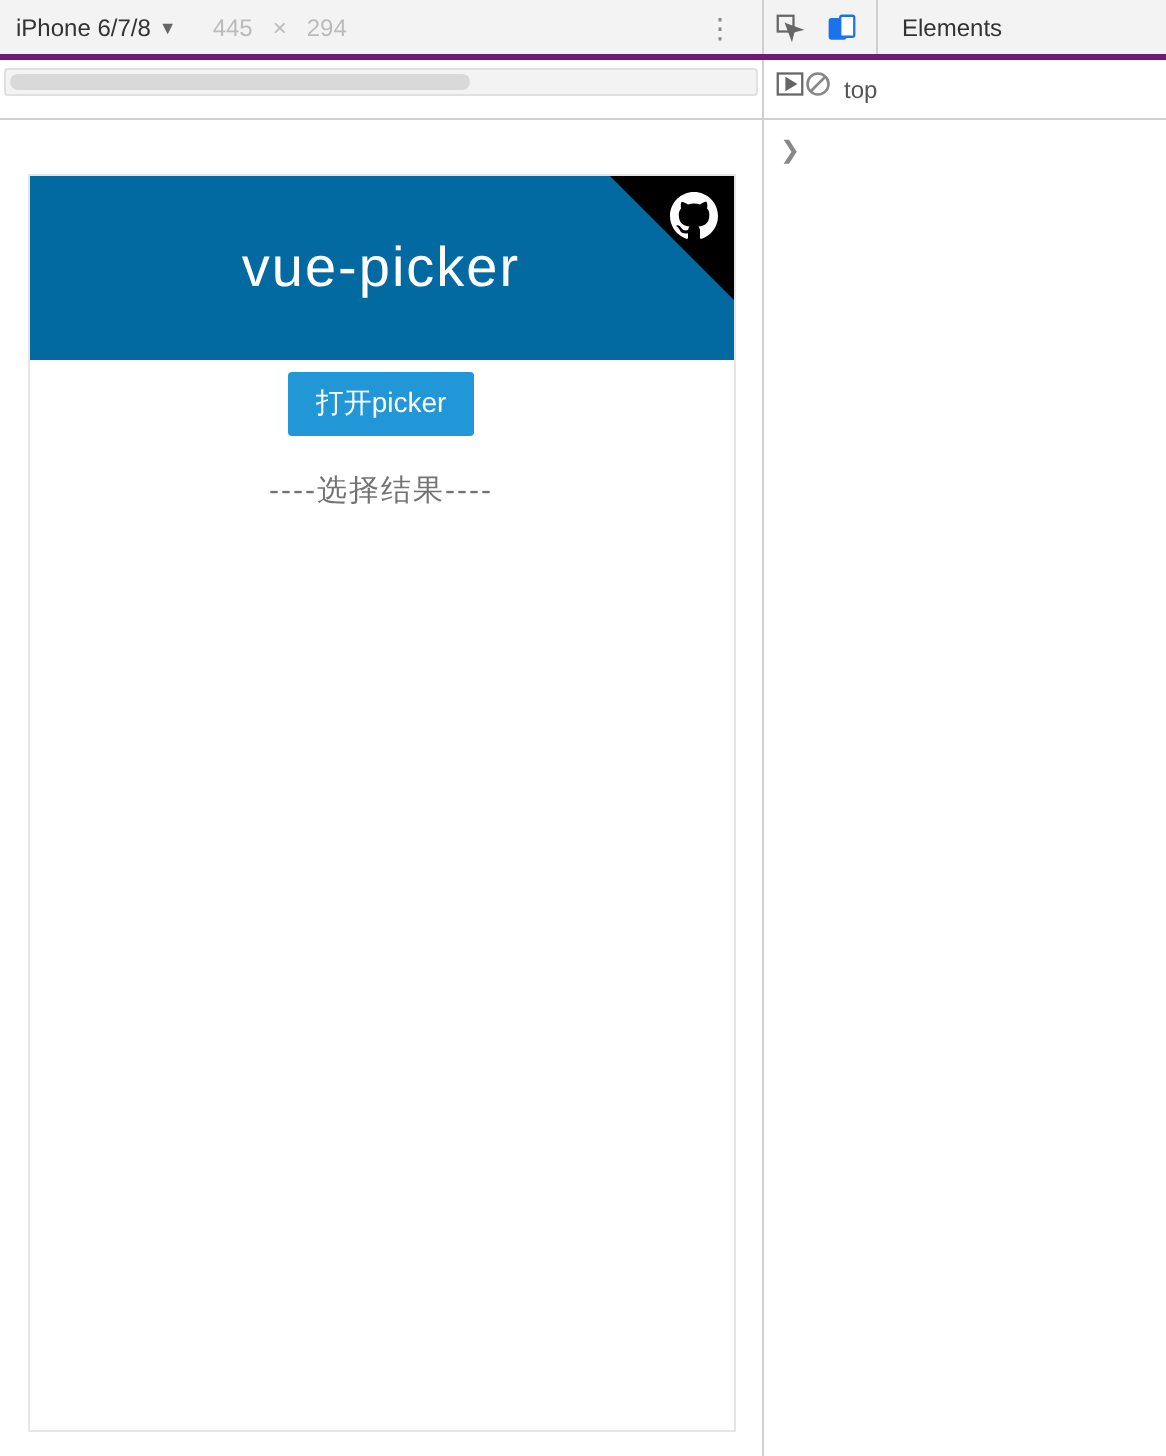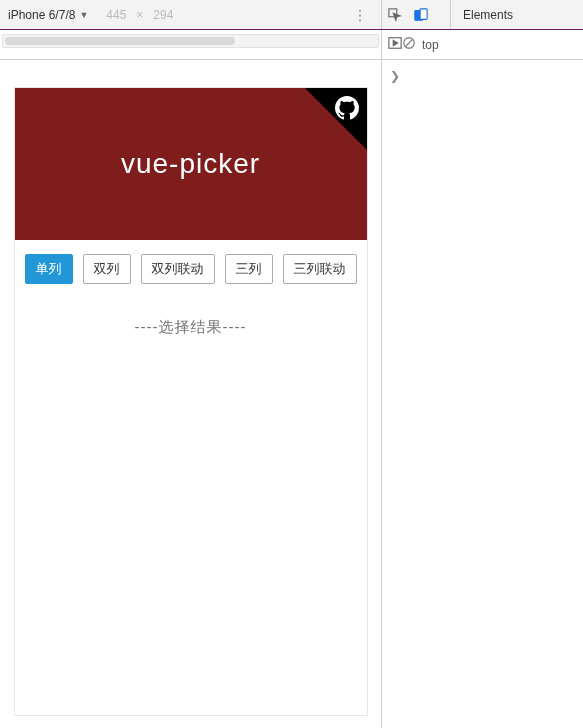--- a/index.html
+++ b/index.html
@@ -5,7 +5,7 @@
 * { box-sizing: border-box; margin: 0; padding: 0; }
 body { font-family: -apple-system, "Helvetica Neue", Arial, sans-serif; background: #fff; width: 583px; height: 728px; overflow: hidden; }
 
-.top-toolbar { height: 30px; display: flex; align-items: center; border-bottom: 1px solid #701a75; background: #f3f3f3; }
+.top-toolbar { height: 30px; display: flex; align-items: center; border-bottom: 3px solid #701a75; background: #f3f3f3; }
 .left-section { width: 382px; display: flex; align-items: center; height: 100%; border-right: 1px solid #d0d0d0; }
 .device-dd { display: flex; align-items: center; color: #333; font-size: 12px; padding-left: 8px; cursor: pointer; }
 .device-dd .tri { margin-left: 4px; font-size: 9px; color: #666; }

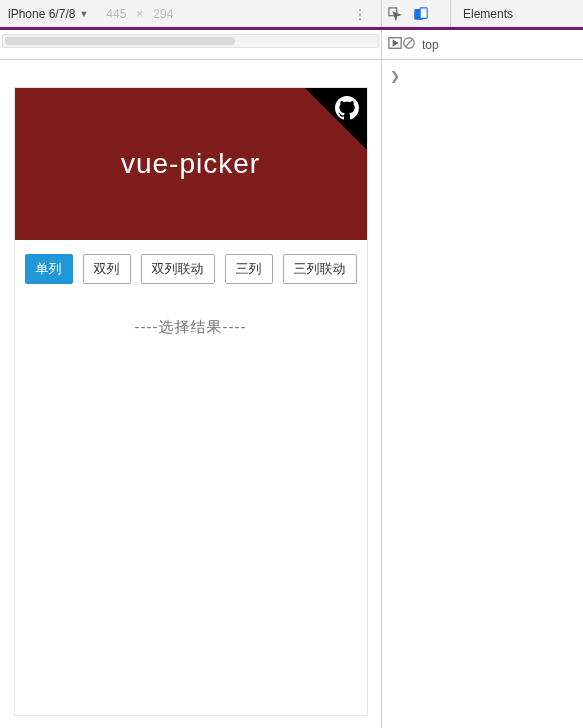--- a/index.html
+++ b/index.html
@@ -16,7 +16,7 @@
 .tool-icon { width: 26px; display: flex; justify-content: center; align-items: center; color: #666; cursor: pointer; }
 .tool-icon svg { width: 14px; height: 14px; }
 .tool-icon.active svg { stroke: #1a73e8; fill: #1a73e8; }
-.tabs { display: flex; border-left: 1px solid #d0d0d0; height: 100%; align-items: center; margin-left: 16px; }
+.tabs { display: flex; border-left: 1px solid #d0d0d0; height: 100%; align-items: center; margin-left: 4px; }
 .tab { font-size: 12px; color: #333; padding: 0 12px; cursor: pointer; height: 100%; display: flex; align-items: center; }
 
 .second-bar { height: 30px; display: flex; border-bottom: 1px solid #d0d0d0; }

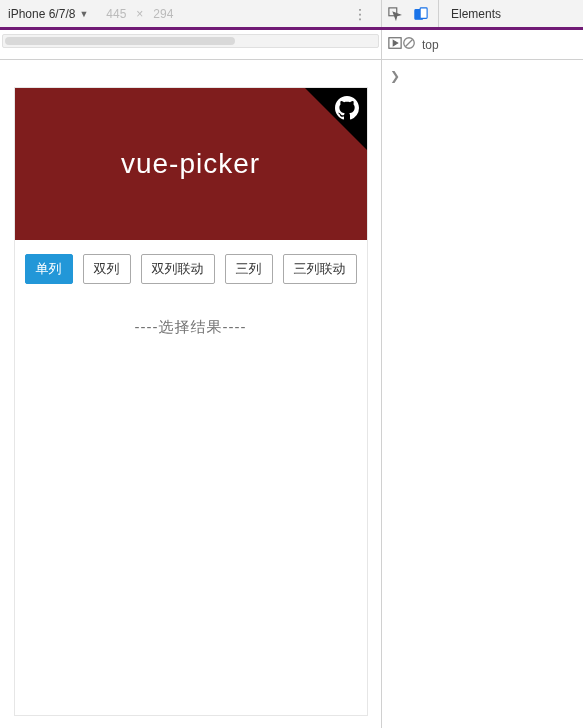--- a/index.html
+++ b/index.html
@@ -33,7 +33,7 @@
 .expand-caret { color: #888; font-size: 12px; cursor: pointer; }
 
 .device { width: 352px; height: 627px; background: #fff; box-shadow: 0 0 0 1px #e6e6e6; position: relative; overflow: hidden; }
-.hero { height: 152px; background: #7f1d1d; position: relative; display: flex; align-items: center; justify-content: center; }
+.hero { height: 92px; background: #0369a1; position: relative; display: flex; align-items: center; justify-content: center; }
 .hero-title { color: #fff; font-size: 28px; letter-spacing: 1px; }
 .corner { position: absolute; top: 0; right: 0; width: 0; height: 0; border-left: 62px solid transparent; border-top: 62px solid #000; }
 .gh-icon { position: absolute; top: 8px; right: 8px; }

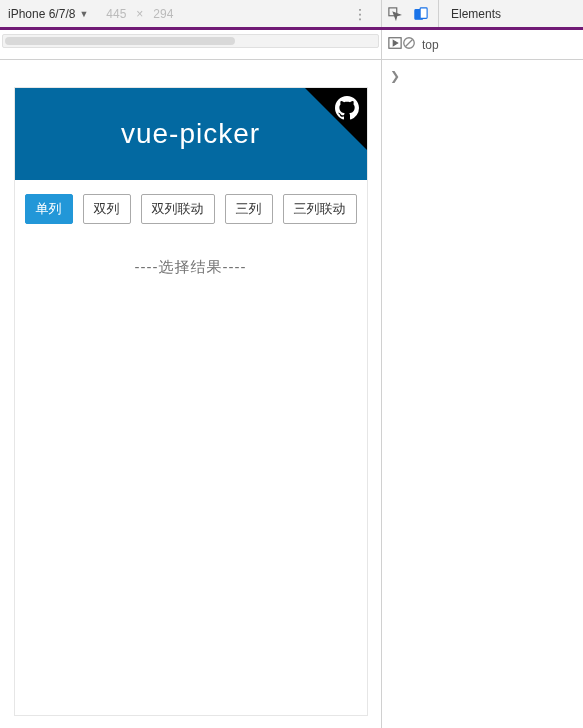--- a/index.html
+++ b/index.html
@@ -116,13 +116,6 @@
             </svg>
         </a>
       </div>
-      <div class="btn-row">
-        <button class="obtn active">单列</button>
-        <button class="obtn">双列</button>
-        <button class="obtn">双列联动</button>
-        <button class="obtn">三列</button>
-        <button class="obtn">三列联动</button>
-      </div>
       <div class="btn-row2">
       </div>
       <div class="result">----选择结果----</div>

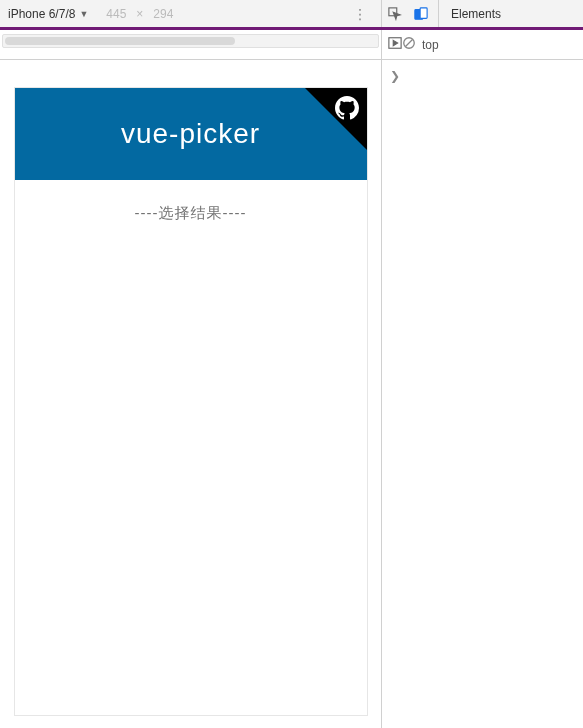--- a/index.html
+++ b/index.html
@@ -117,6 +117,7 @@
         </a>
       </div>
       <div class="btn-row2">
+        <button class="pbtn">打开picker</button>
       </div>
       <div class="result">----选择结果----</div>
     </div>

